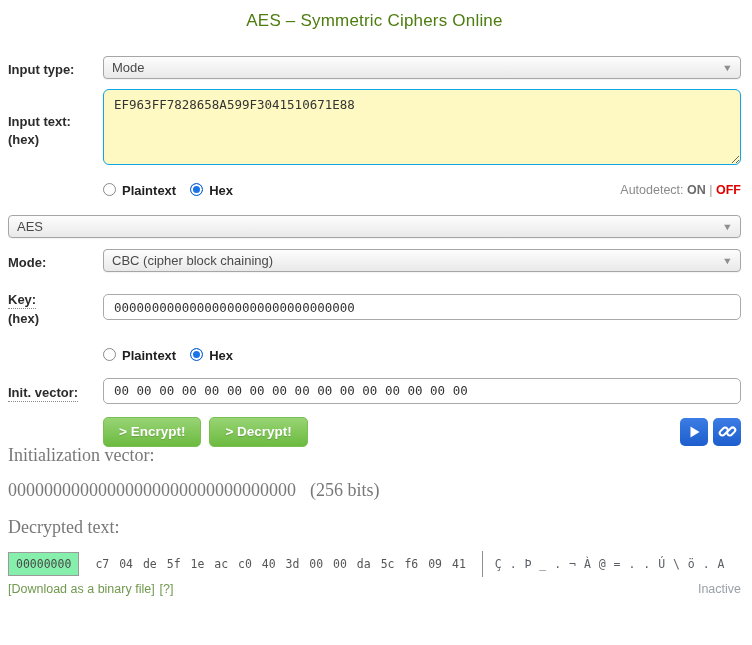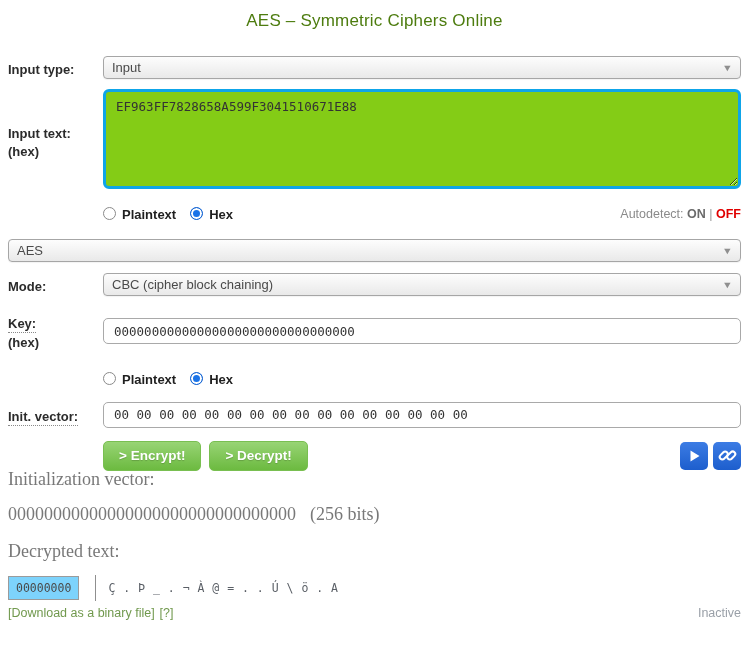--- a/index.html
+++ b/index.html
@@ -119,7 +119,7 @@
   <div class="lbl-col"><span class="lbl">Input type:</span></div>
   <div class="ctrl-col">
     <div class="select">
-      <span>Input</span>
+      <span>Mode</span>
       <span class="caret">▼</span>
     </div>
   </div>

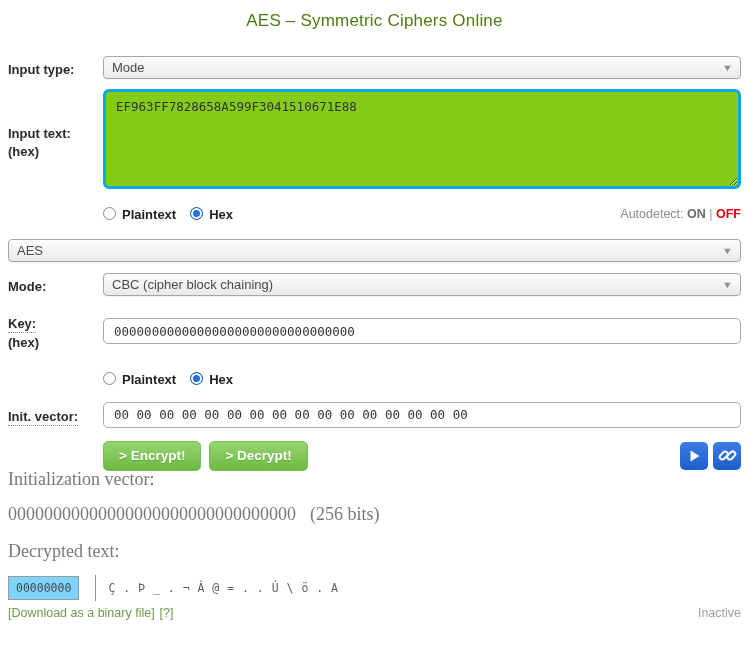--- a/index.html
+++ b/index.html
@@ -36,11 +36,11 @@
   .select .caret { margin-left: auto; font-size: 9px; color: #8f8f8f; transform: scaleX(1.2); }
 
   textarea.input-area {
-    width: 100%; height: 100px;
-    border: 3px solid #0ea5e9; border-radius: 6px;
+    width: 100%; height: 76px;
+    border: 1px solid #0ea5e9; border-radius: 6px;
     padding: 7px 10px;
     font: 12.5px "DejaVu Sans Mono", monospace; color: #333;
-    resize: both; outline: none; background: #84cc16;
+    resize: both; outline: none; background: #fef9c3;
   }
 
   input.text-input {

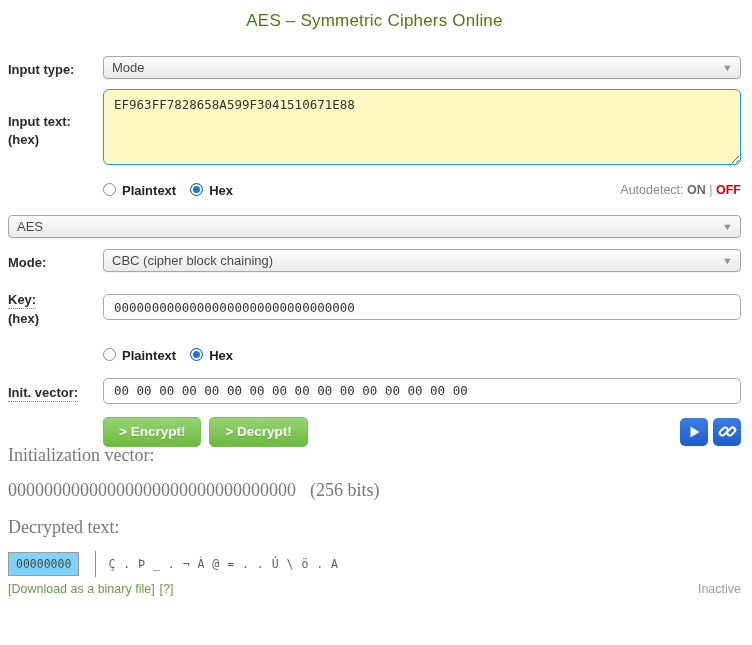--- a/index.html
+++ b/index.html
@@ -91,7 +91,7 @@
 
   .hexline { display: flex; align-items: center; font: 11.5px "DejaVu Sans Mono", monospace; color: #555; height: 26px; }
   .offset-box {
-    background: #7dd3fc; border: 1px solid #9b9b9b;
+    background: #86efac; border: 1px solid #9b9b9b;
     padding: 4px 7px; color: #4a4a4a; flex: none;
   }
   .bytes { margin-left: 16px; word-spacing: 3px; white-space: pre; }

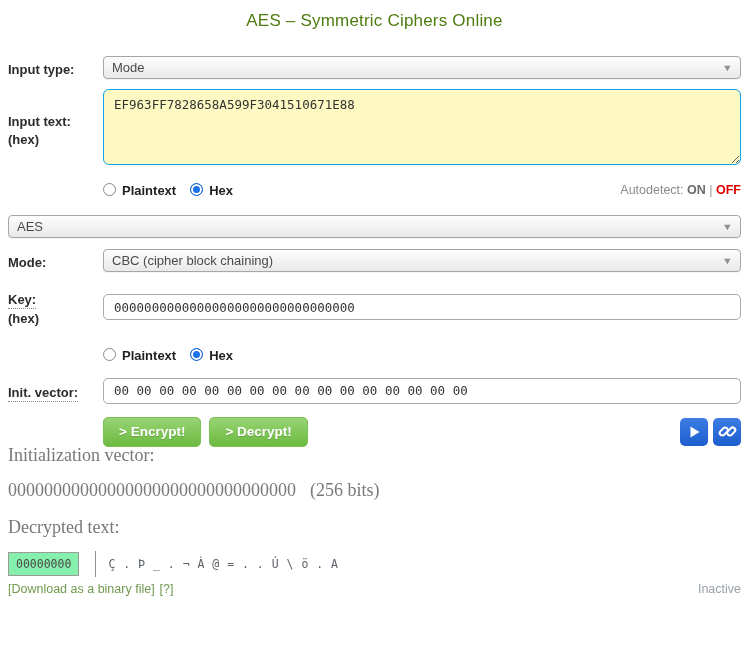--- a/index.html
+++ b/index.html
@@ -225,6 +225,7 @@
 
 <div class="hexline">
   <span class="offset-box">00000000</span>
+  <span class="bytes">c7 04 de 5f 1e ac c0 40 3d 00 00 da 5c f6 09 41</span>
   <span class="vdivider"></span>
   <span class="ascii">Ç . Þ _ . ¬ À @ = . . Ú \ ö . A</span>
 </div>

